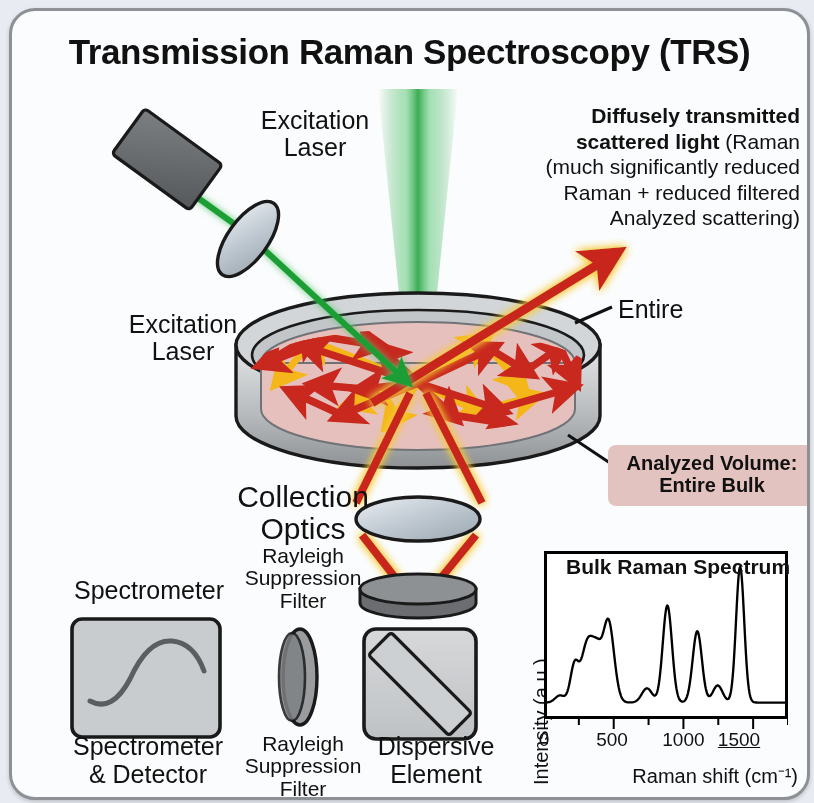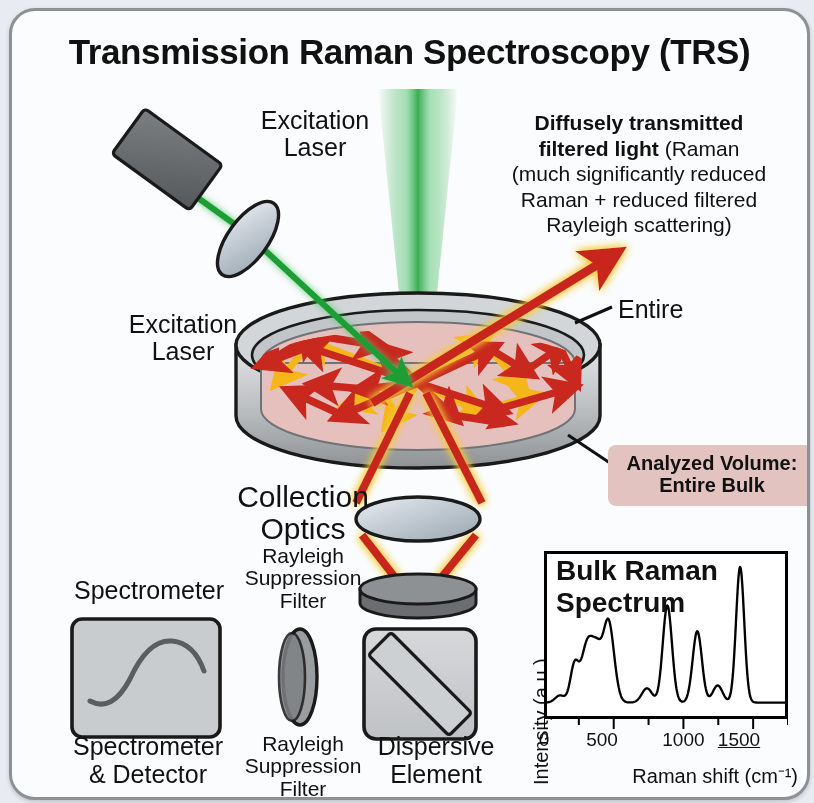--- a/index.html
+++ b/index.html
@@ -218,7 +218,7 @@
     <div class="lbl c" style="left:96px;top:300px;width:150px;font-size:25px;white-space:pre-line;">Excitation
 Laser</div>
 
-    <div class="lbl c" style="left:466px;top:99px;width:322px;font-size:21px;line-height:1.22;">
+    <div class="lbl c" style="left:466px;top:92px;width:322px;font-size:21px;line-height:1.22;text-align:right;">
       <span style="font-weight:bold">Diffusely transmitted</span><br>
       <span style="font-weight:bold">filtered light</span><span> (Raman</span><br>
       <span>(much significantly reduced</span><br>

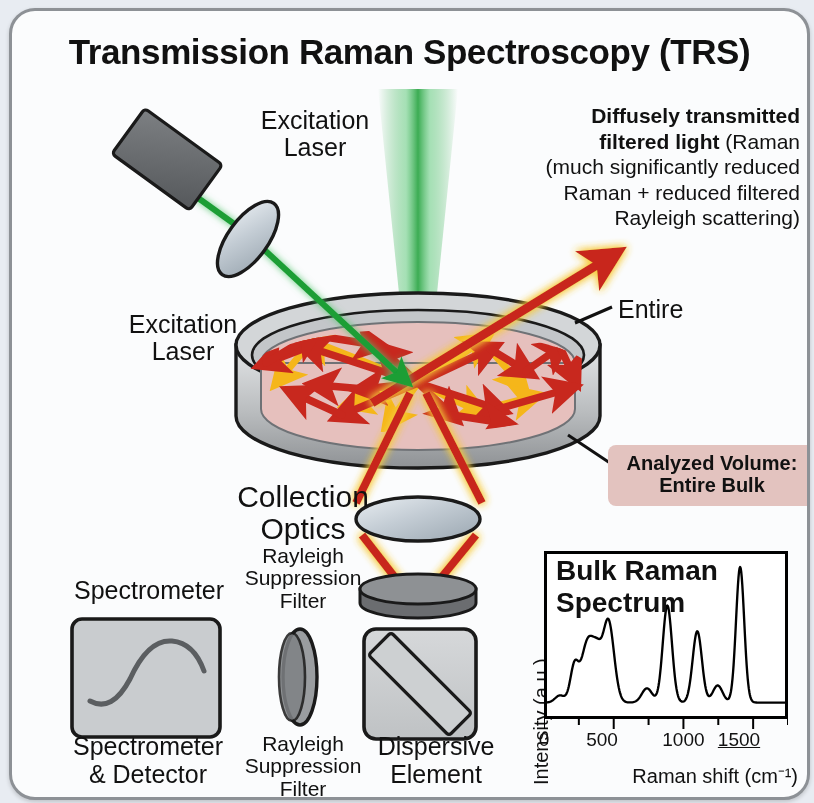--- a/index.html
+++ b/index.html
@@ -220,7 +220,7 @@
 
     <div class="lbl c" style="left:466px;top:92px;width:322px;font-size:21px;line-height:1.22;text-align:right;">
       <span style="font-weight:bold">Diffusely transmitted</span><br>
-      <span style="font-weight:bold">filtered light</span><span> (Raman</span><br>
+      <span style="font-weight:bold">scattered light</span><span> (Raman</span><br>
       <span>(much significantly reduced</span><br>
       <span>Raman + reduced filtered</span><br>
       <span>Rayleigh scattering)</span>

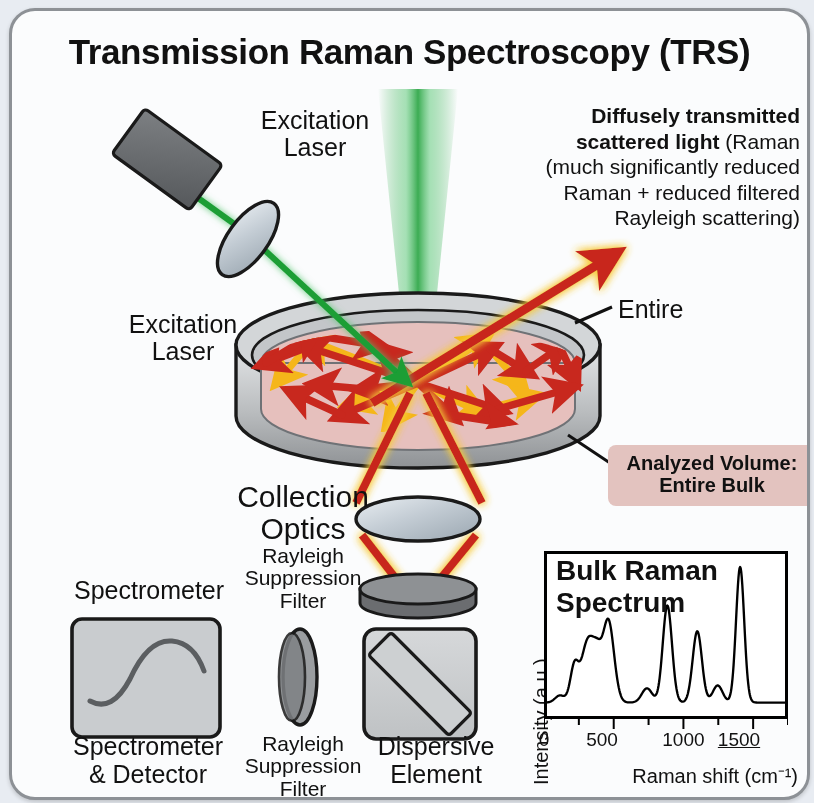--- a/index.html
+++ b/index.html
@@ -223,7 +223,7 @@
       <span style="font-weight:bold">scattered light</span><span> (Raman</span><br>
       <span>(much significantly reduced</span><br>
       <span>Raman + reduced filtered</span><br>
-      <span>Rayleigh scattering)</span>
+      <span>Analyzed scattering)</span>
     </div>
 
     <div class="lbl" style="left:606px;top:285px;font-size:25px;">Entire</div>

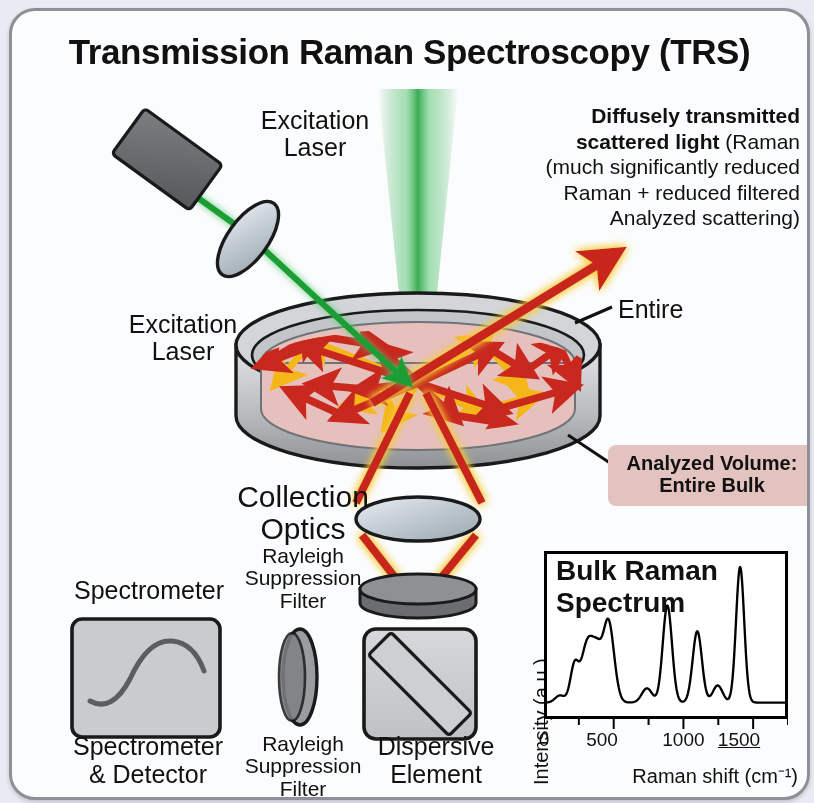--- a/index.html
+++ b/index.html
@@ -21,7 +21,7 @@
   .axlbl{position:absolute;font-size:20px;color:#111;}
   #ylab{transform:rotate(-90deg);transform-origin:0 0;left:24px;top:238px;white-space:nowrap;}
   #xlab{left:0;top:215px;width:292px;text-align:right;}
-  #spec-title{position:absolute;left:50px;top:8px;font-size:28px;font-weight:bold;color:#111;}
+  #spec-title{position:absolute;left:60px;top:8px;font-size:21px;font-weight:bold;color:#111;}
   #plotbox{position:absolute;left:38px;top:4px;width:244px;height:168px;border:3px solid #000;
            background:#fff;box-sizing:border-box;}
   #tickrow{position:absolute;left:38px;top:172px;width:244px;height:34px;}

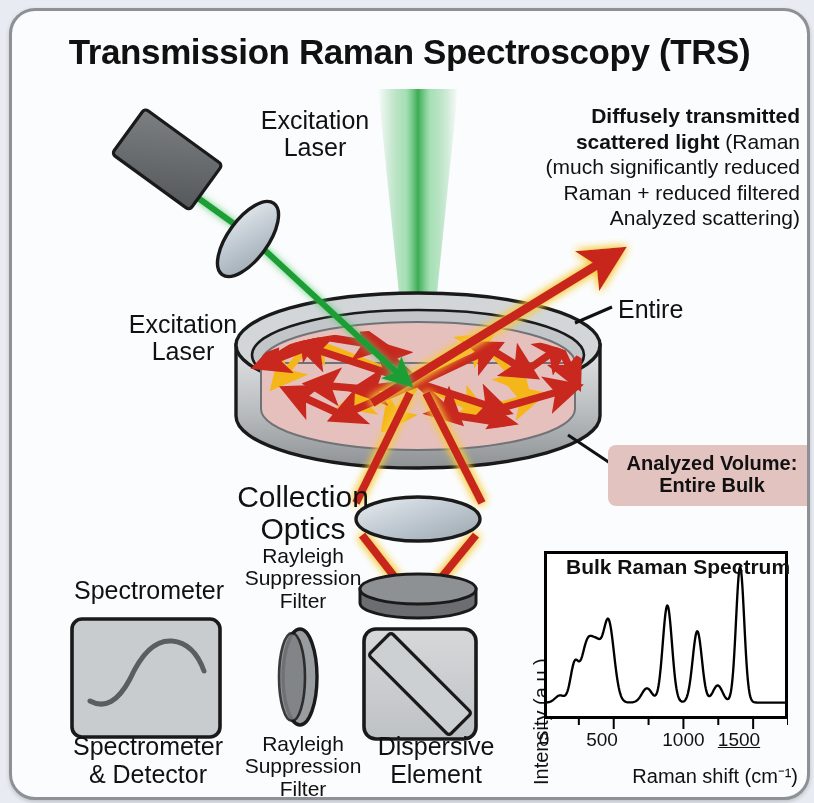--- a/index.html
+++ b/index.html
@@ -274,7 +274,7 @@
             </g>
         </svg>
       <div class="tk" style="left: 0px;">0</div>
-          <div class="tk" style="left: 58px;">500</div>
+          <div class="tk" style="left: 68px;">500</div>
           <div class="tk" style="left: 139.429px; text-align: right;">1000</div>
           <div class="tk" style="left: 195px; text-decoration: underline;">1500</div>
         </div>

